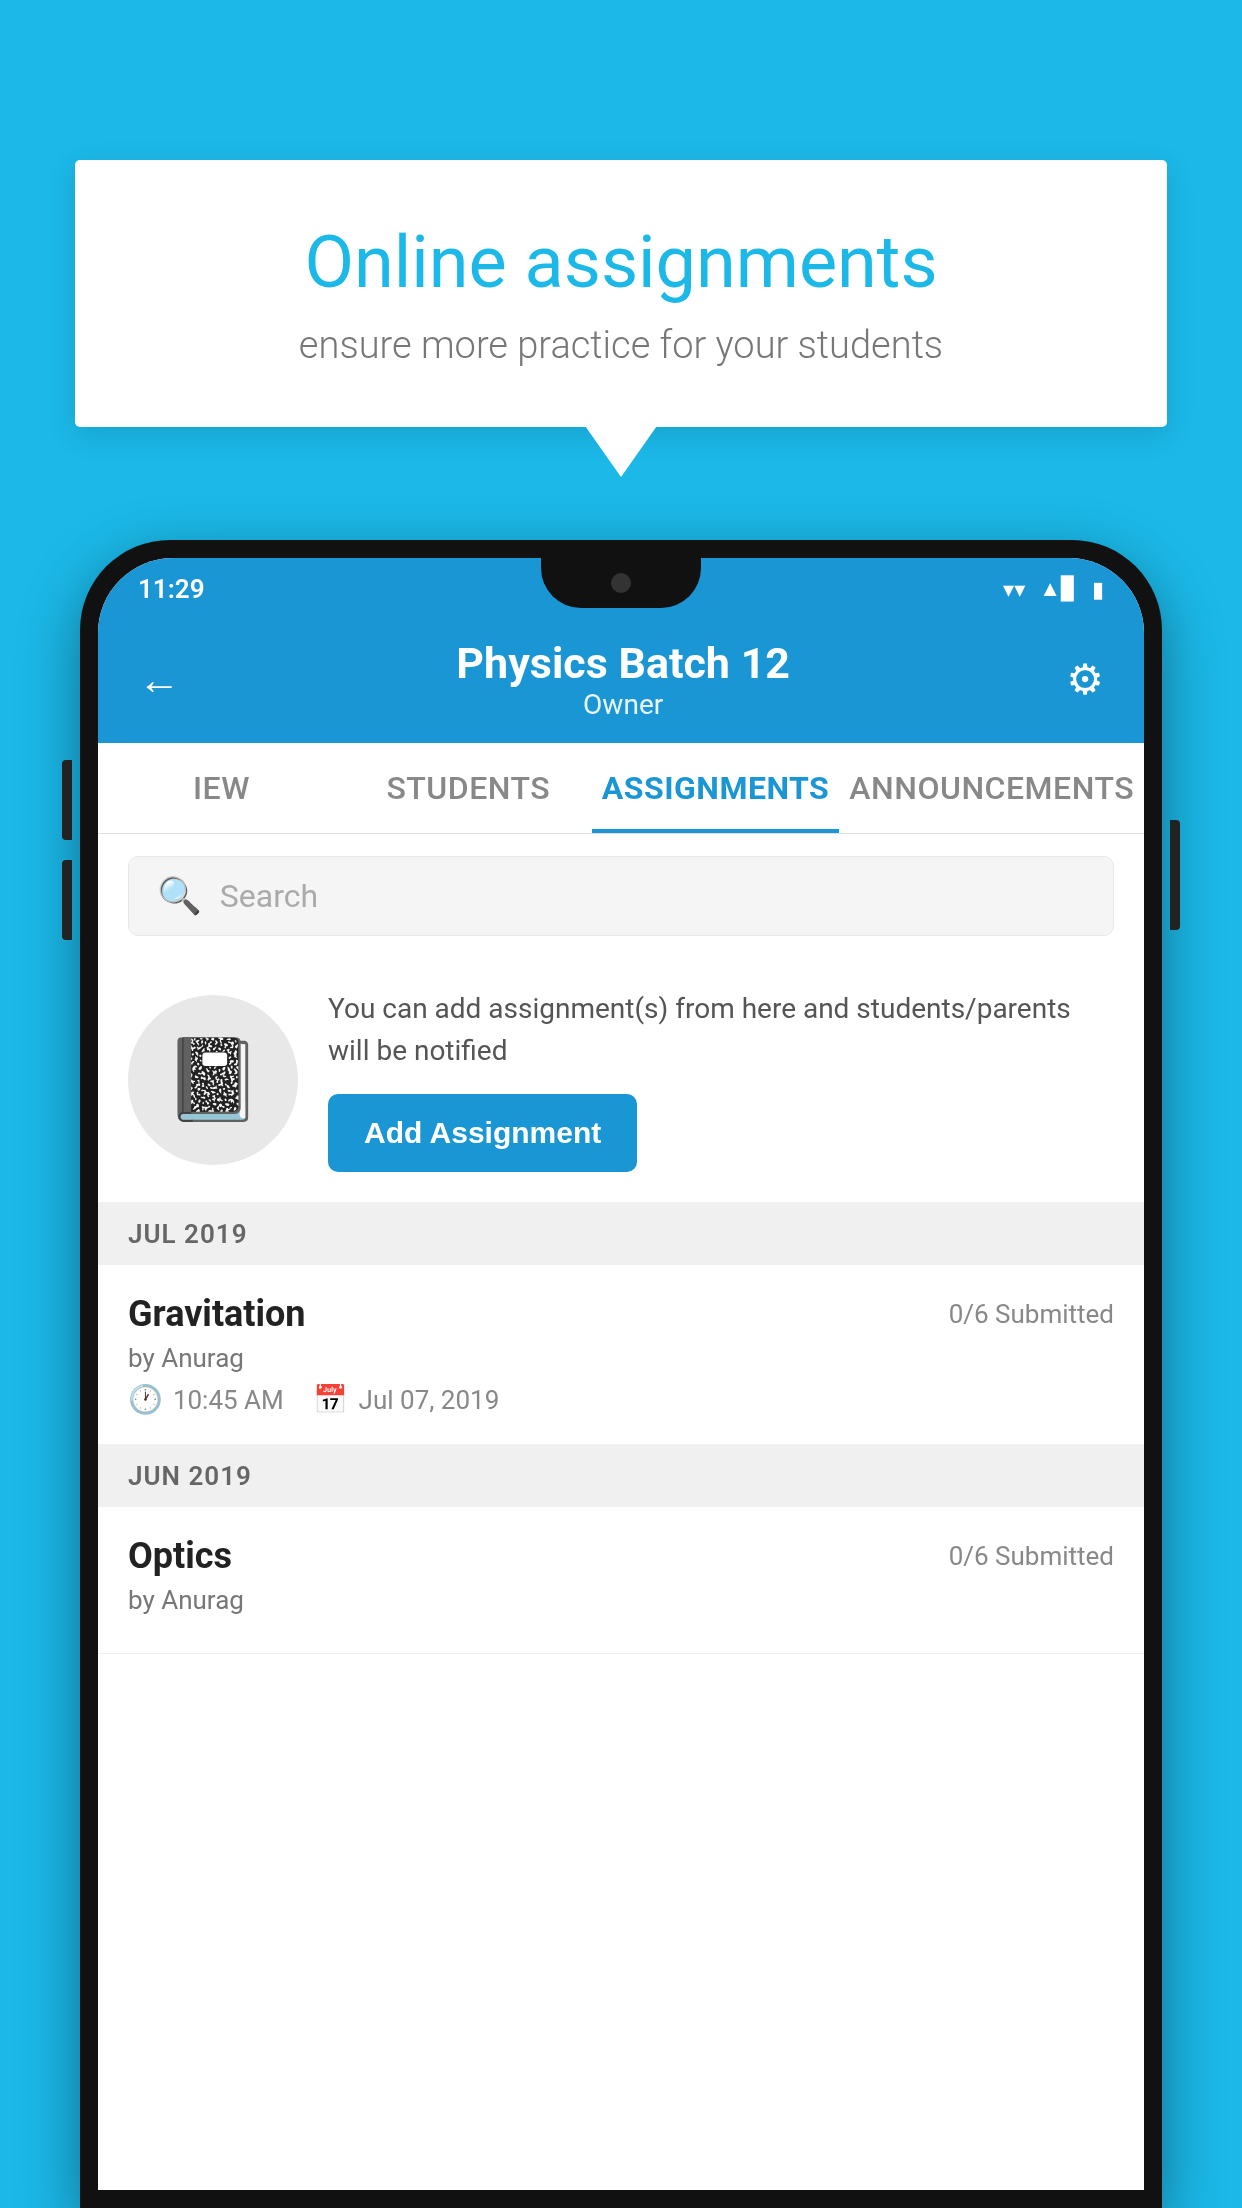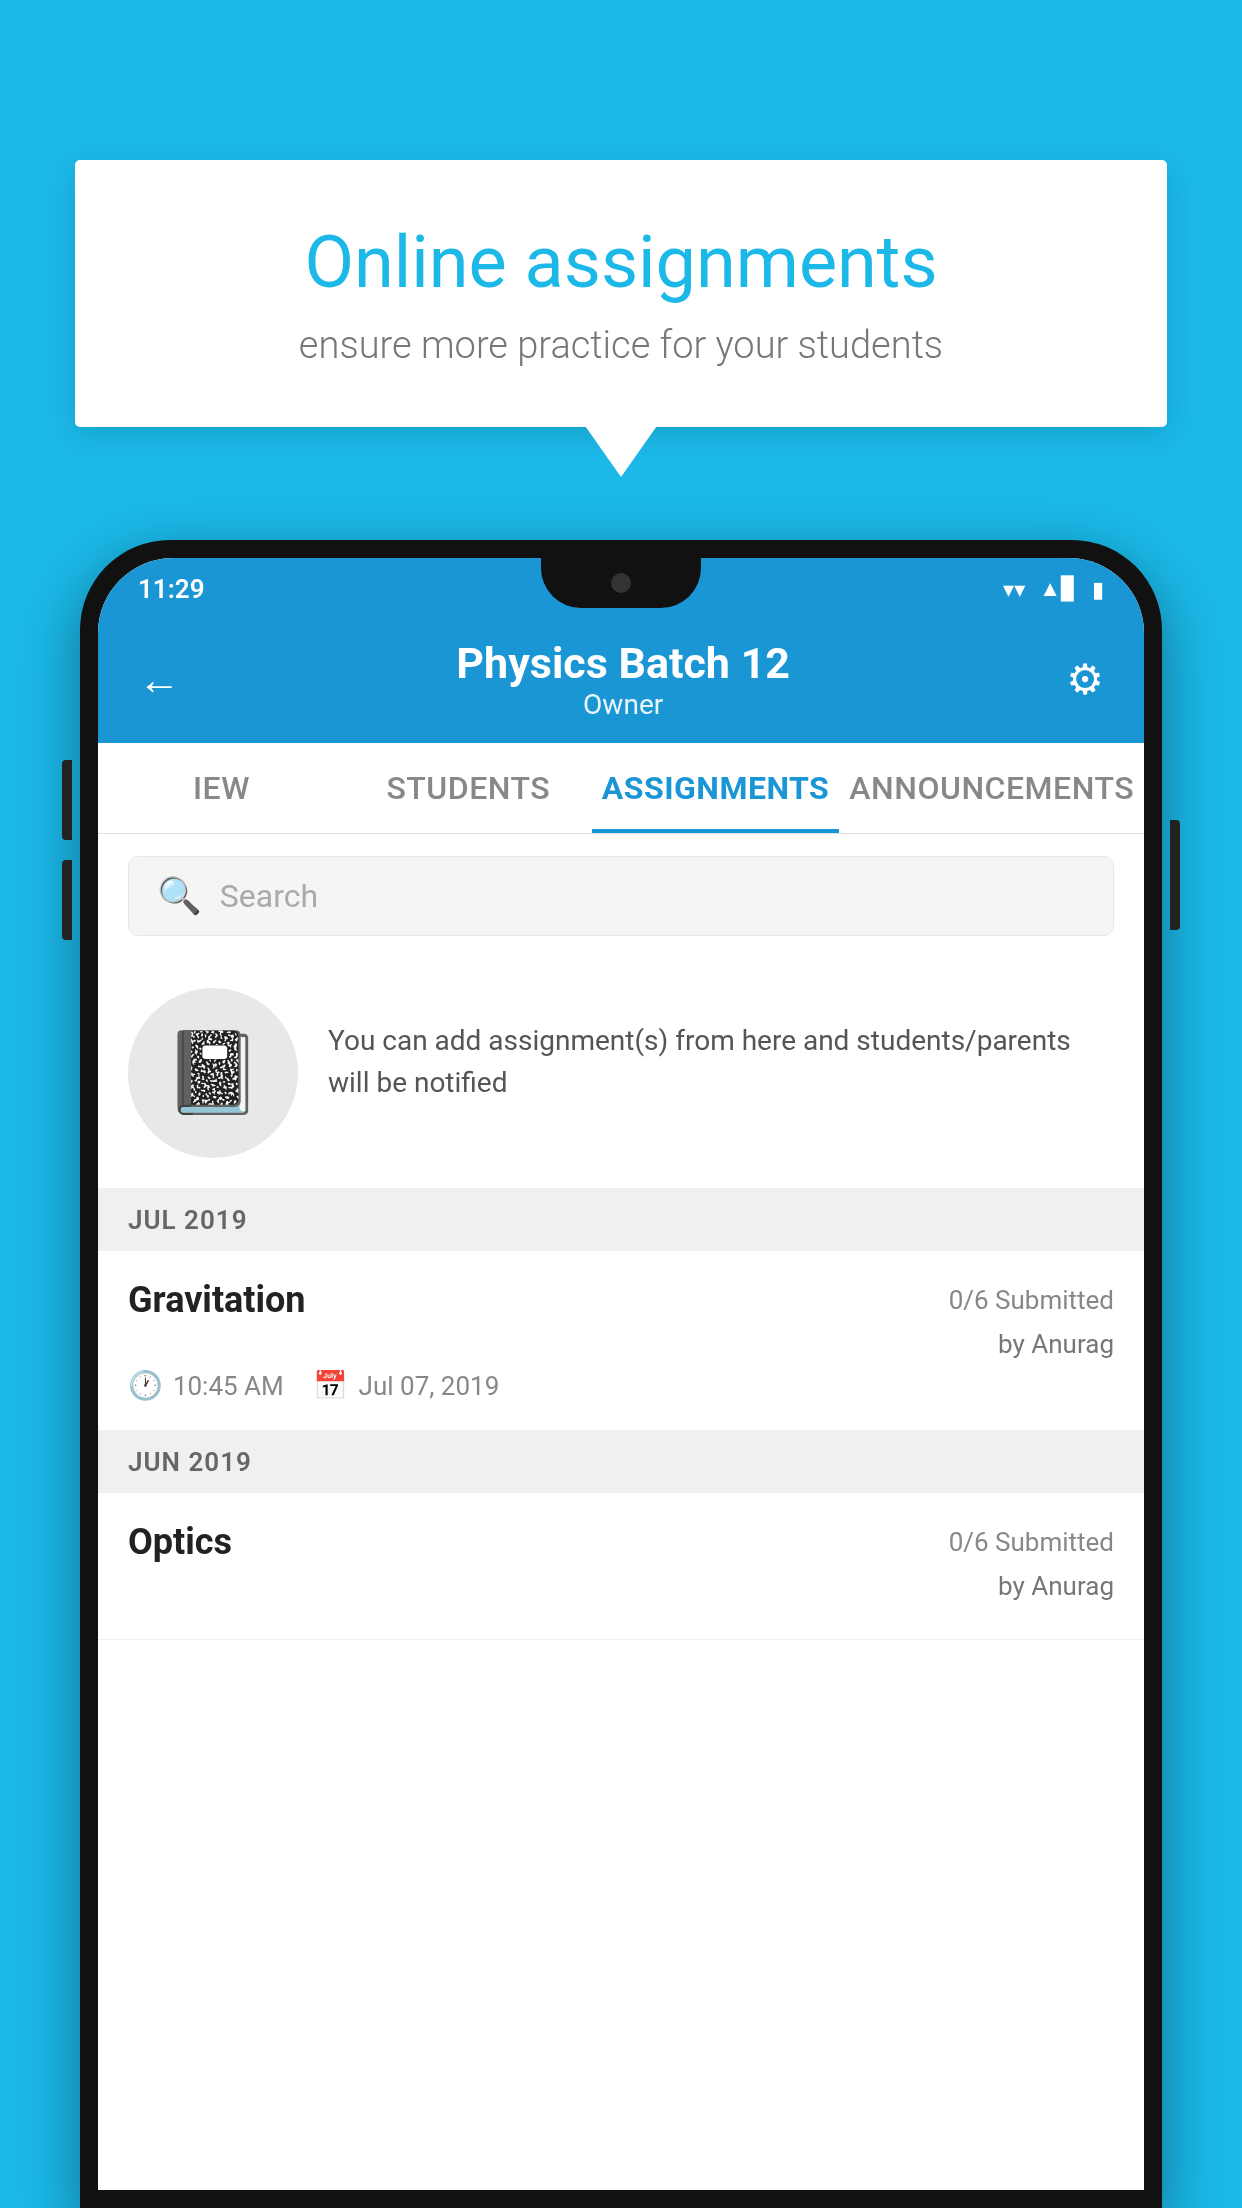--- a/index.html
+++ b/index.html
@@ -389,6 +389,7 @@
       </div>
       <div class="promo-content">
         <div class="promo-text">You can add assignment(s) from here and students/parents will be notified</div>
+        <button class="add-assignment-btn">Add Assignment</button>
       </div>
     </div>
 

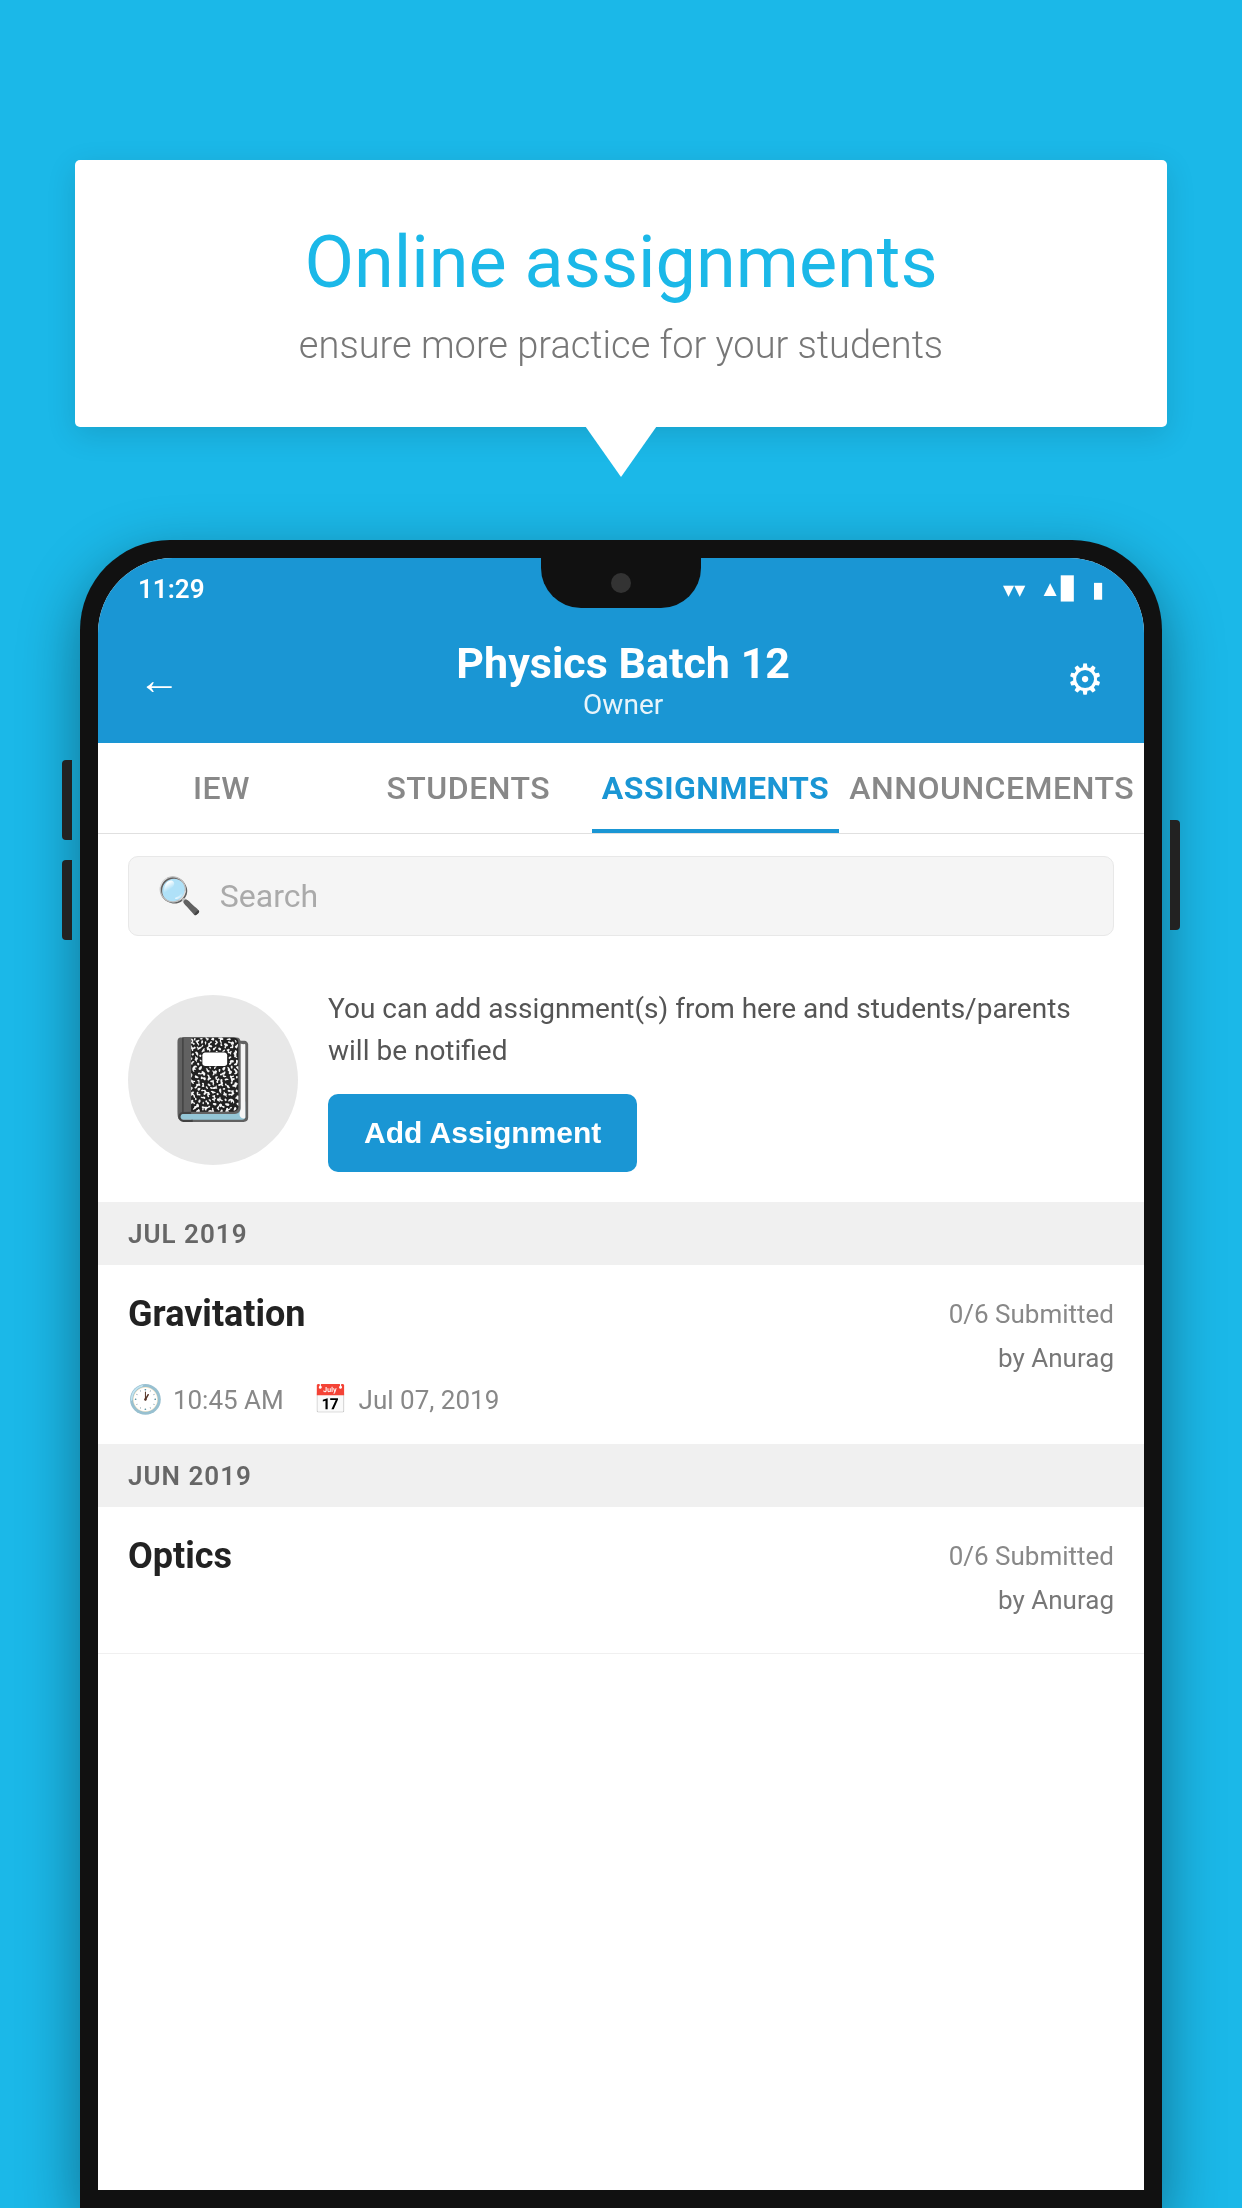--- a/index.html
+++ b/index.html
@@ -275,7 +275,6 @@
       font-size: 26px;
       color: #777;
       margin-bottom: 10px;
-      text-align: right;
     }
     .assignment-meta {
       display: flex;

